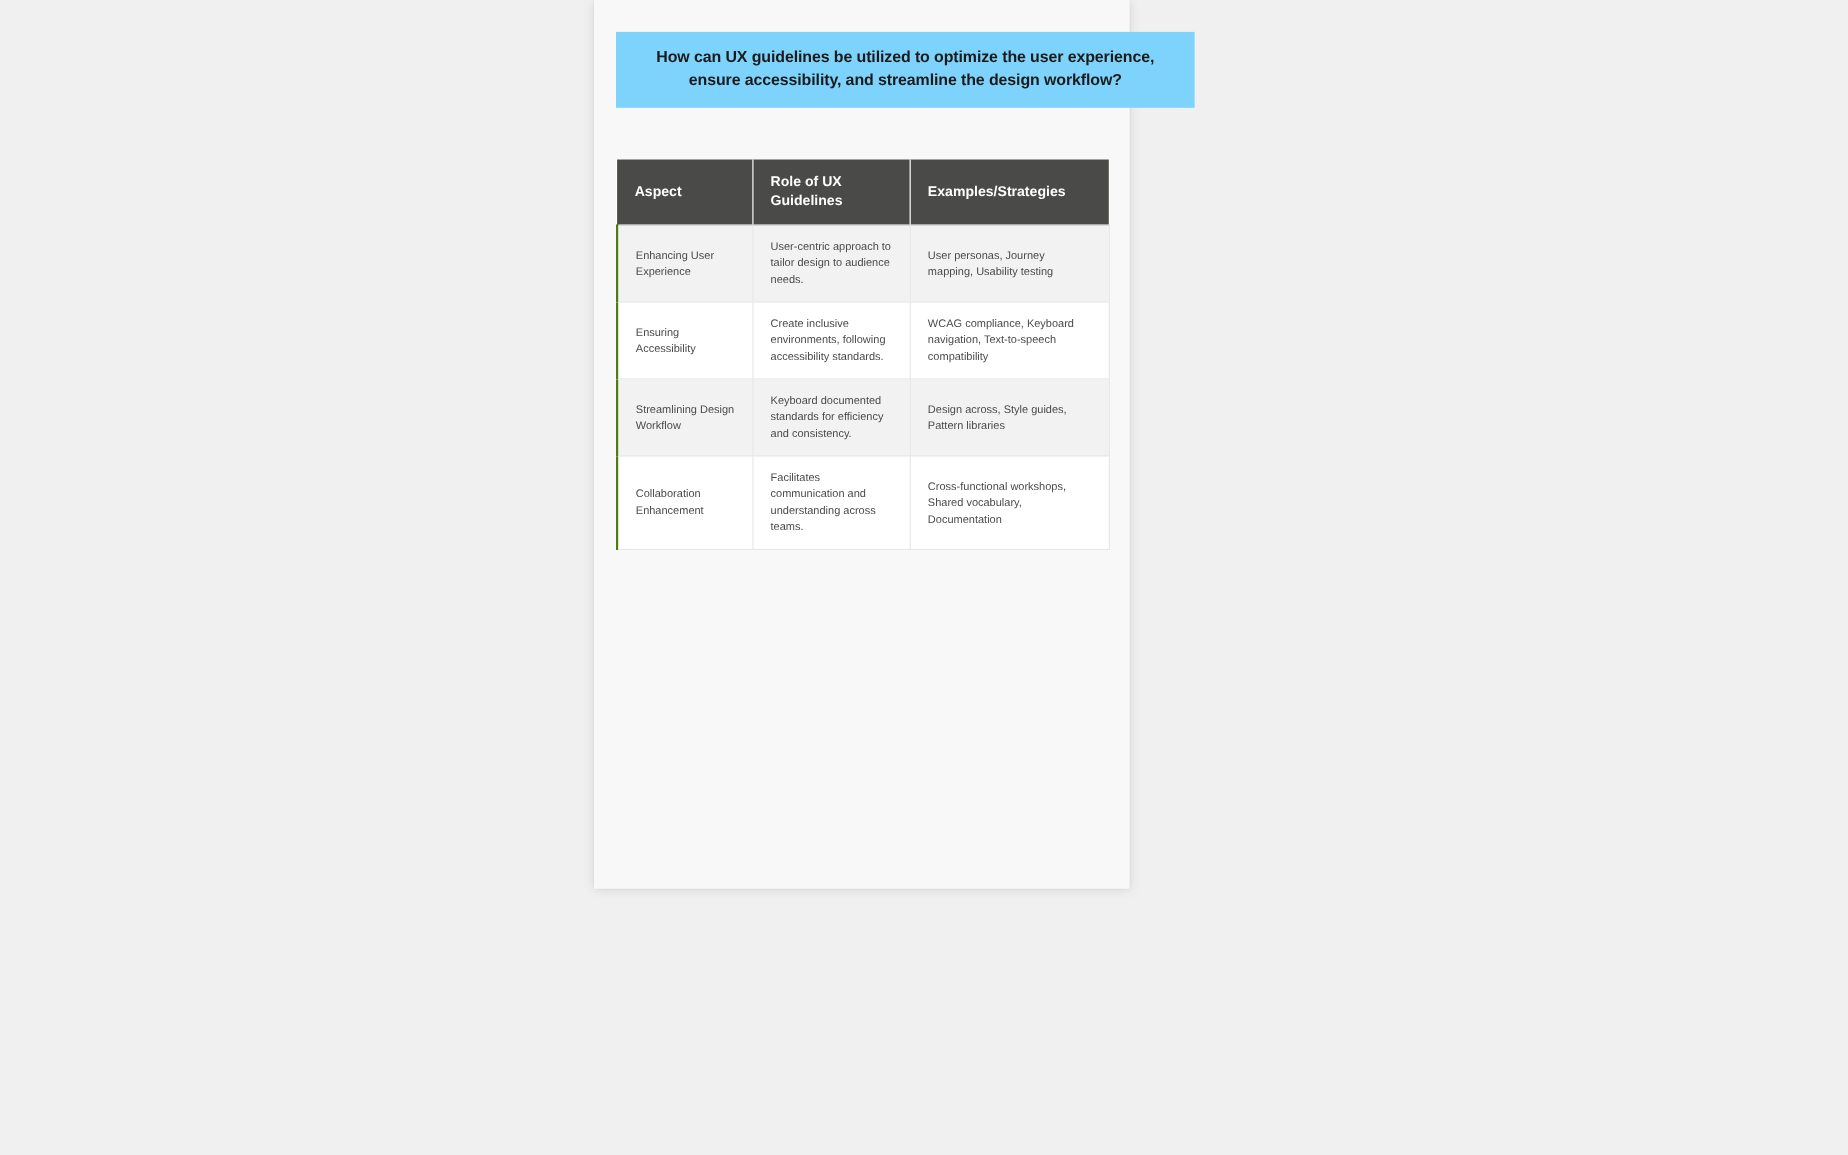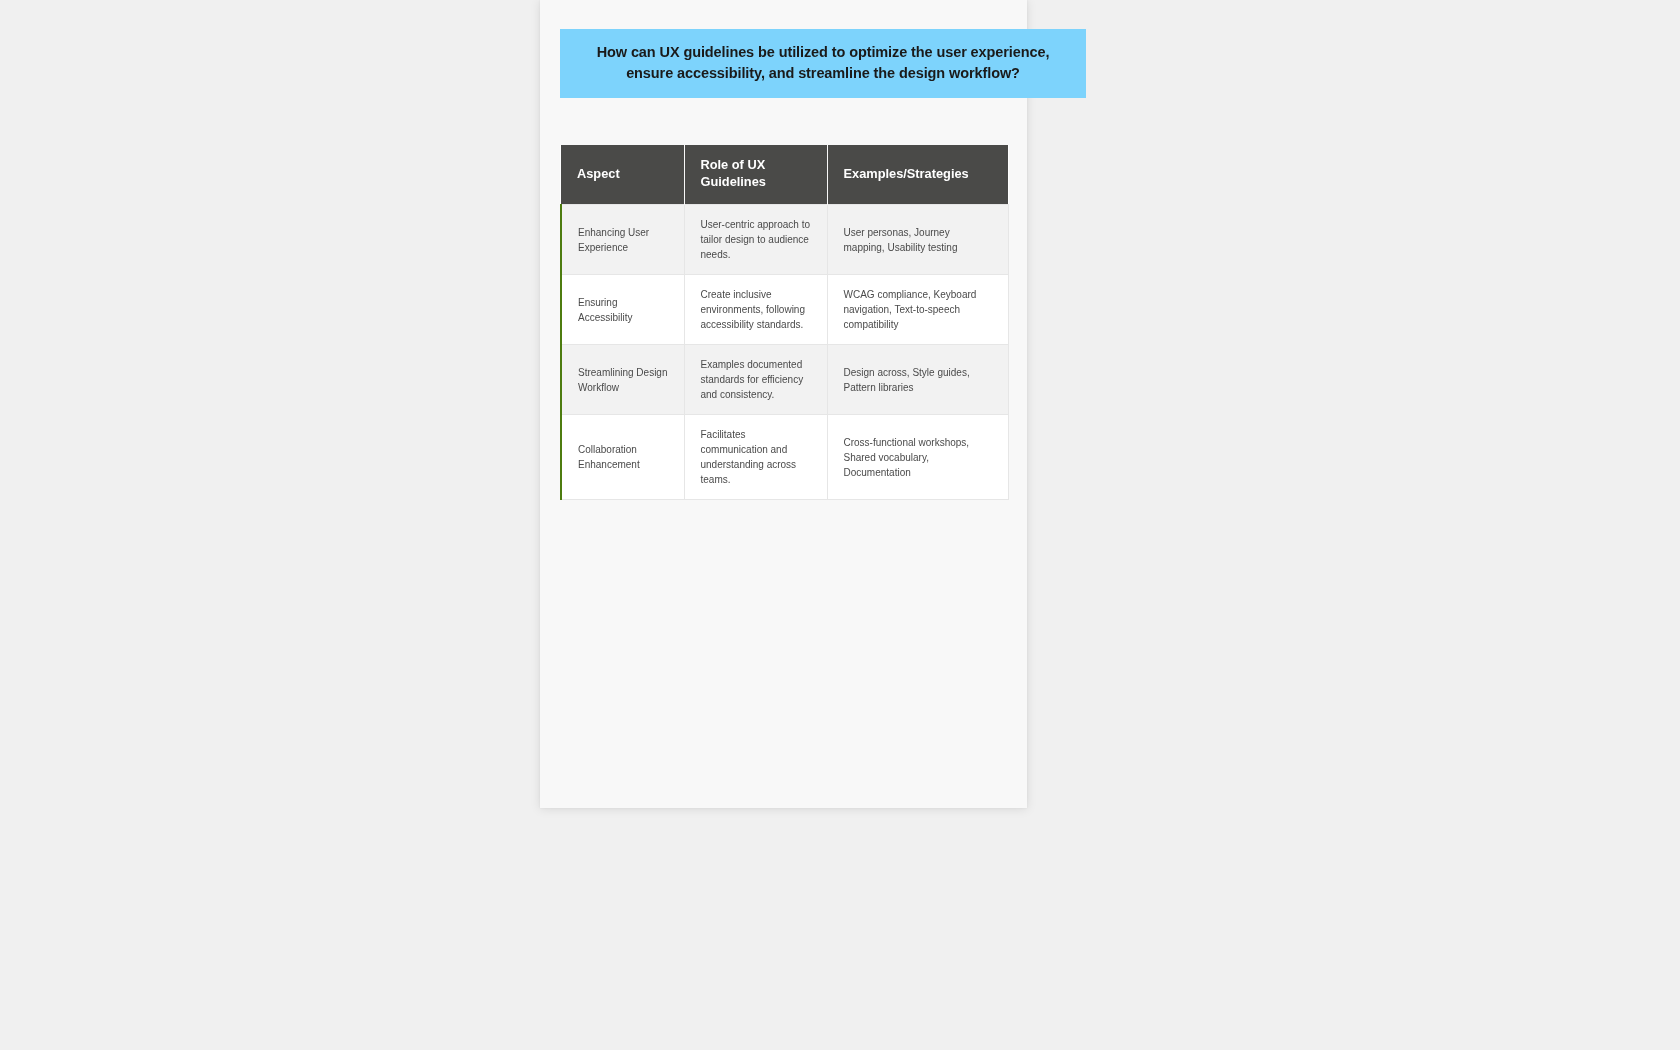--- a/index.html
+++ b/index.html
@@ -146,7 +146,7 @@
           </tr>
           <tr class="odd">
             <td>Streamlining Design Workflow</td>
-            <td>Examples documented standards for efficiency and consistency.</td>
+            <td>Keyboard documented standards for efficiency and consistency.</td>
             <td>Design across, Style guides, Pattern libraries</td>
           </tr>
           <tr class="even">

